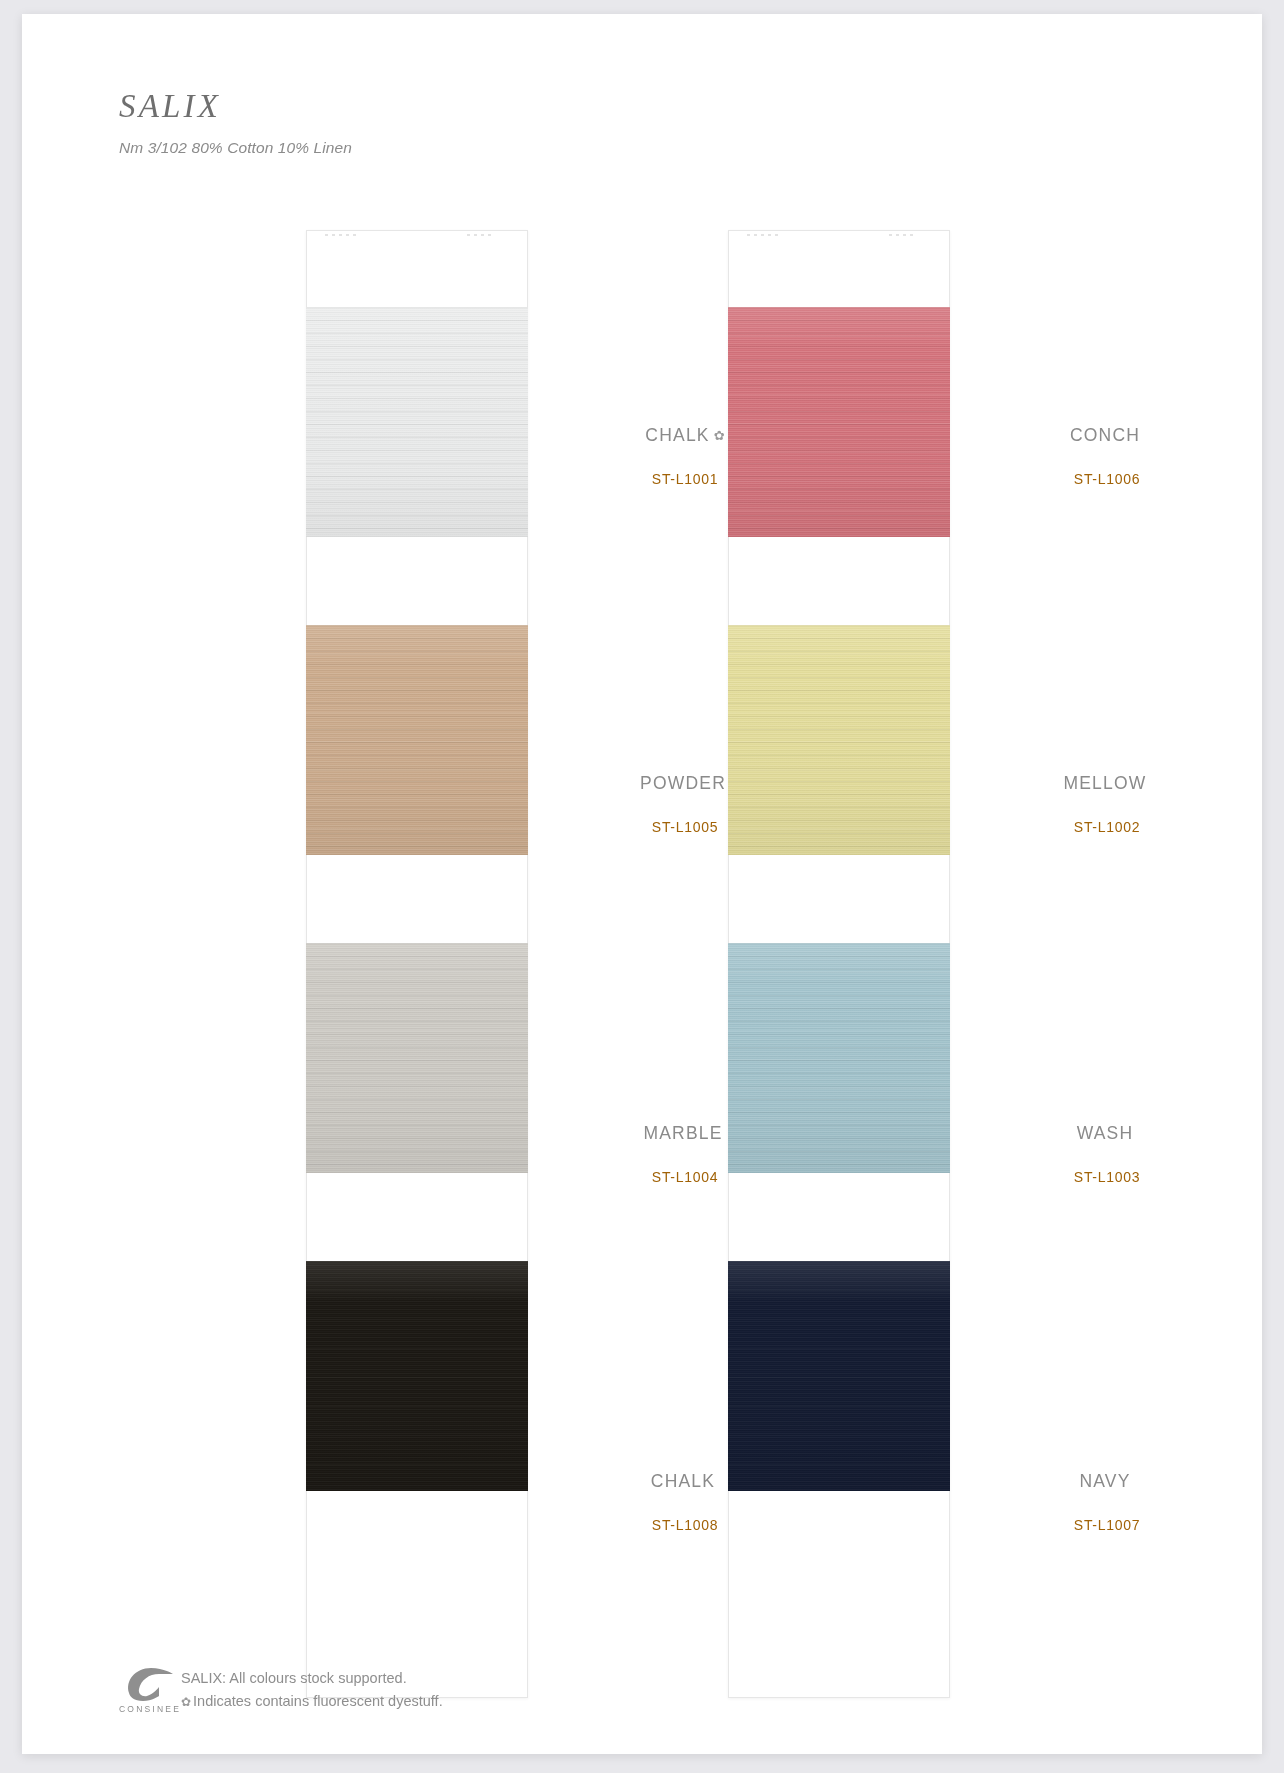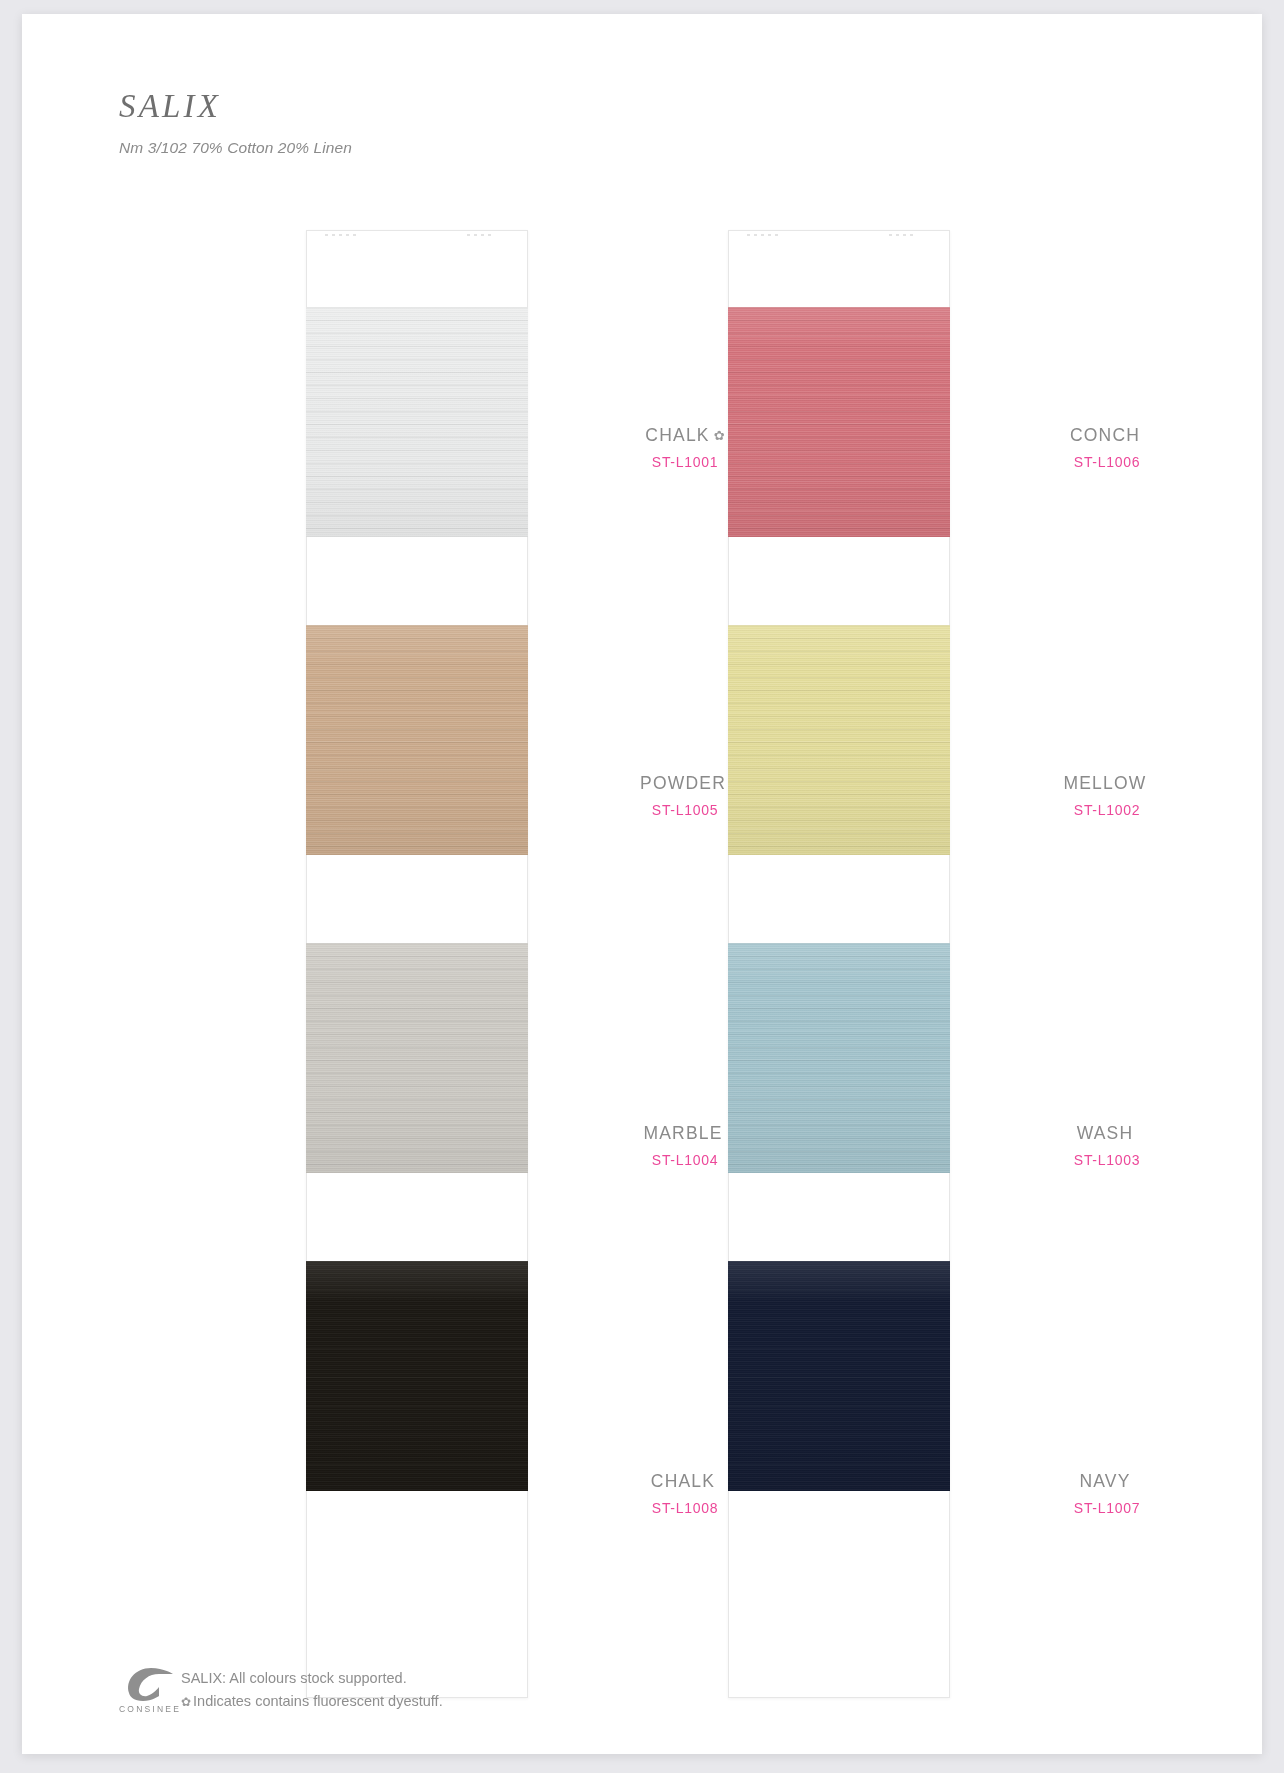--- a/index.html
+++ b/index.html
@@ -190,7 +190,7 @@
 
   <div class="header">
     <div class="brand-title">SALIX</div>
-    <div class="brand-sub">Nm 3/102 70% Cotton 20% Linen</div>
+    <div class="brand-sub">Nm 3/102 80% Cotton 10% Linen</div>
   </div>
 
   <div class="columns">

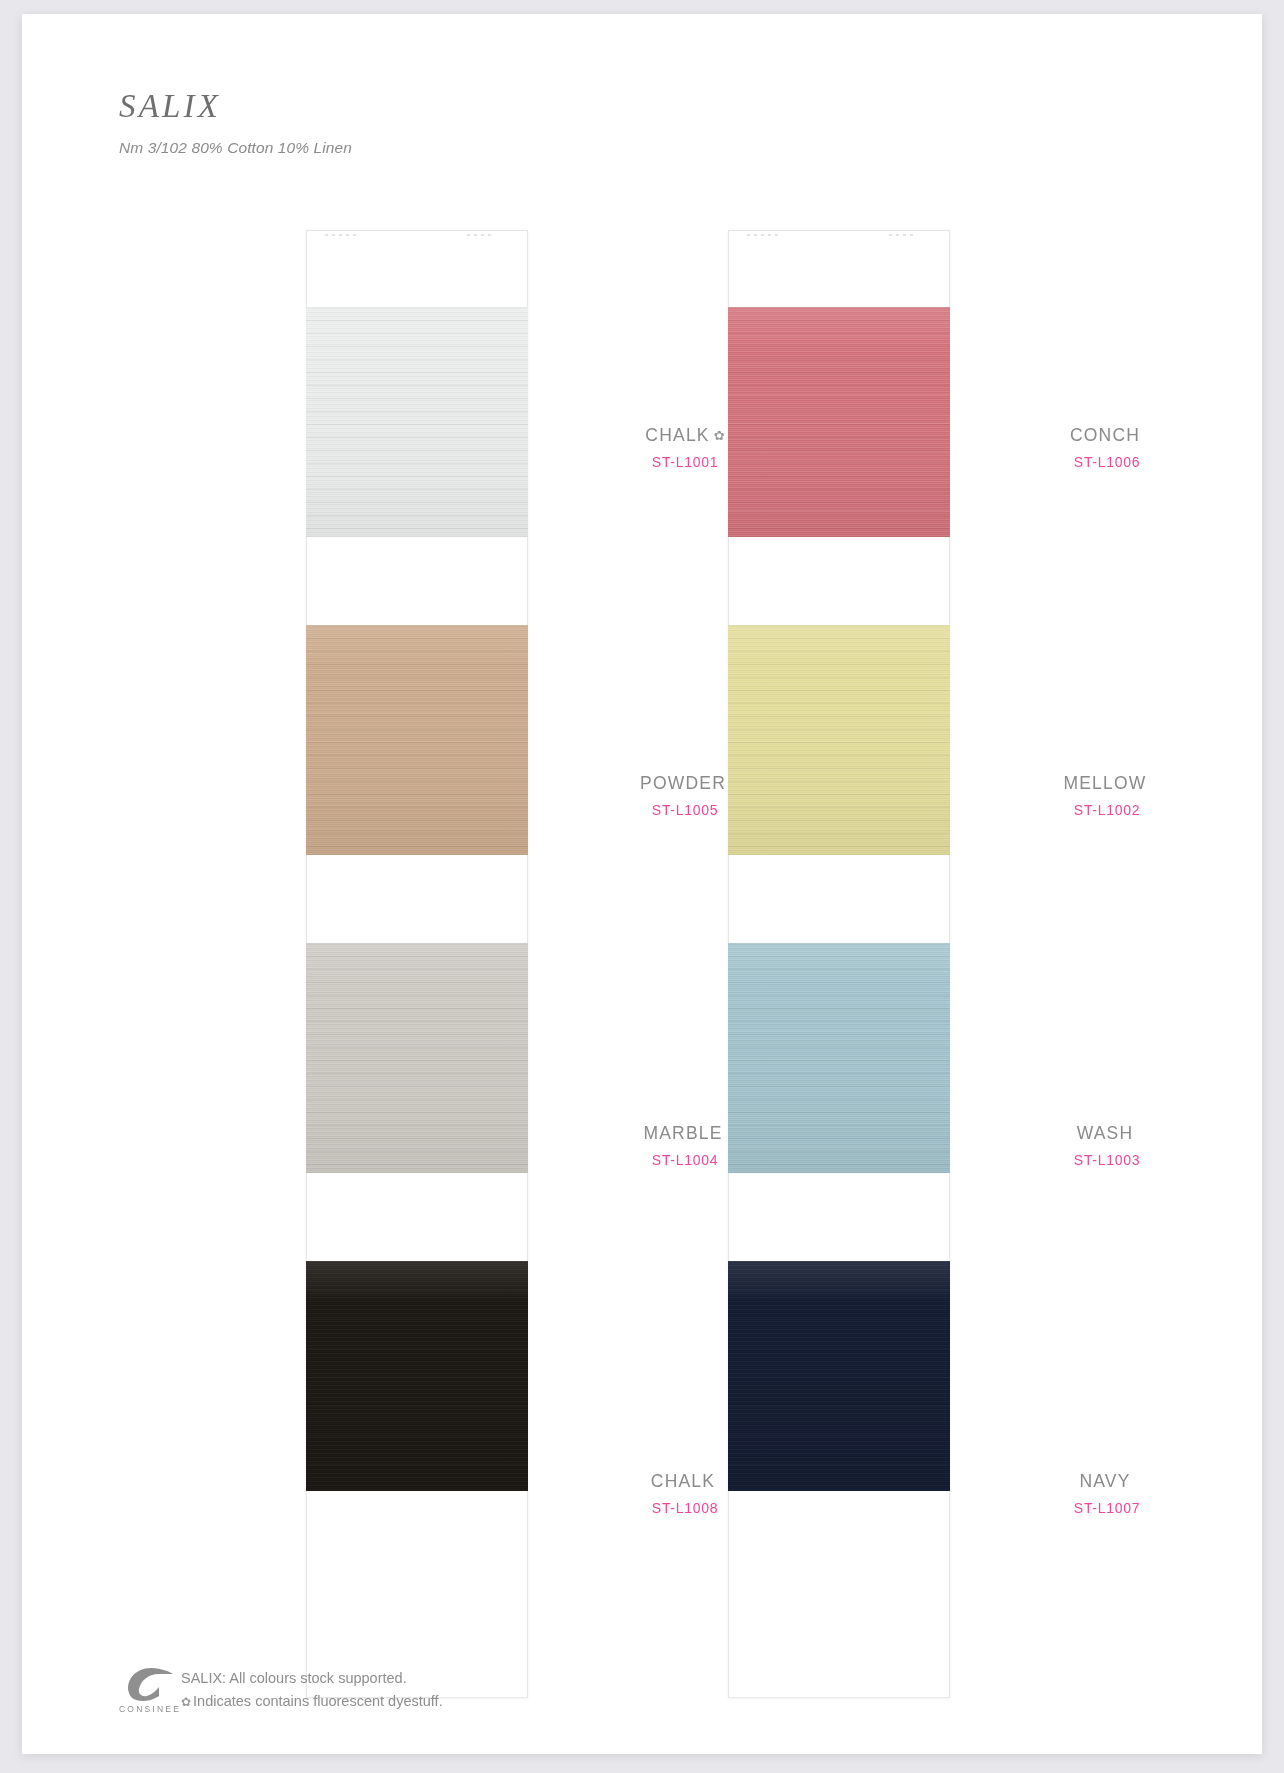--- a/index.html
+++ b/index.html
@@ -142,10 +142,10 @@
     top:-1px;
   }
   .label .code{
-    margin-top:9px;
+    margin-top:26px;
     font-size:14px;
     letter-spacing:.7px;
-    color:#ec4899;
+    color:#a16207;
     white-space:nowrap;
   }
   .lab-left{left:548px;}

